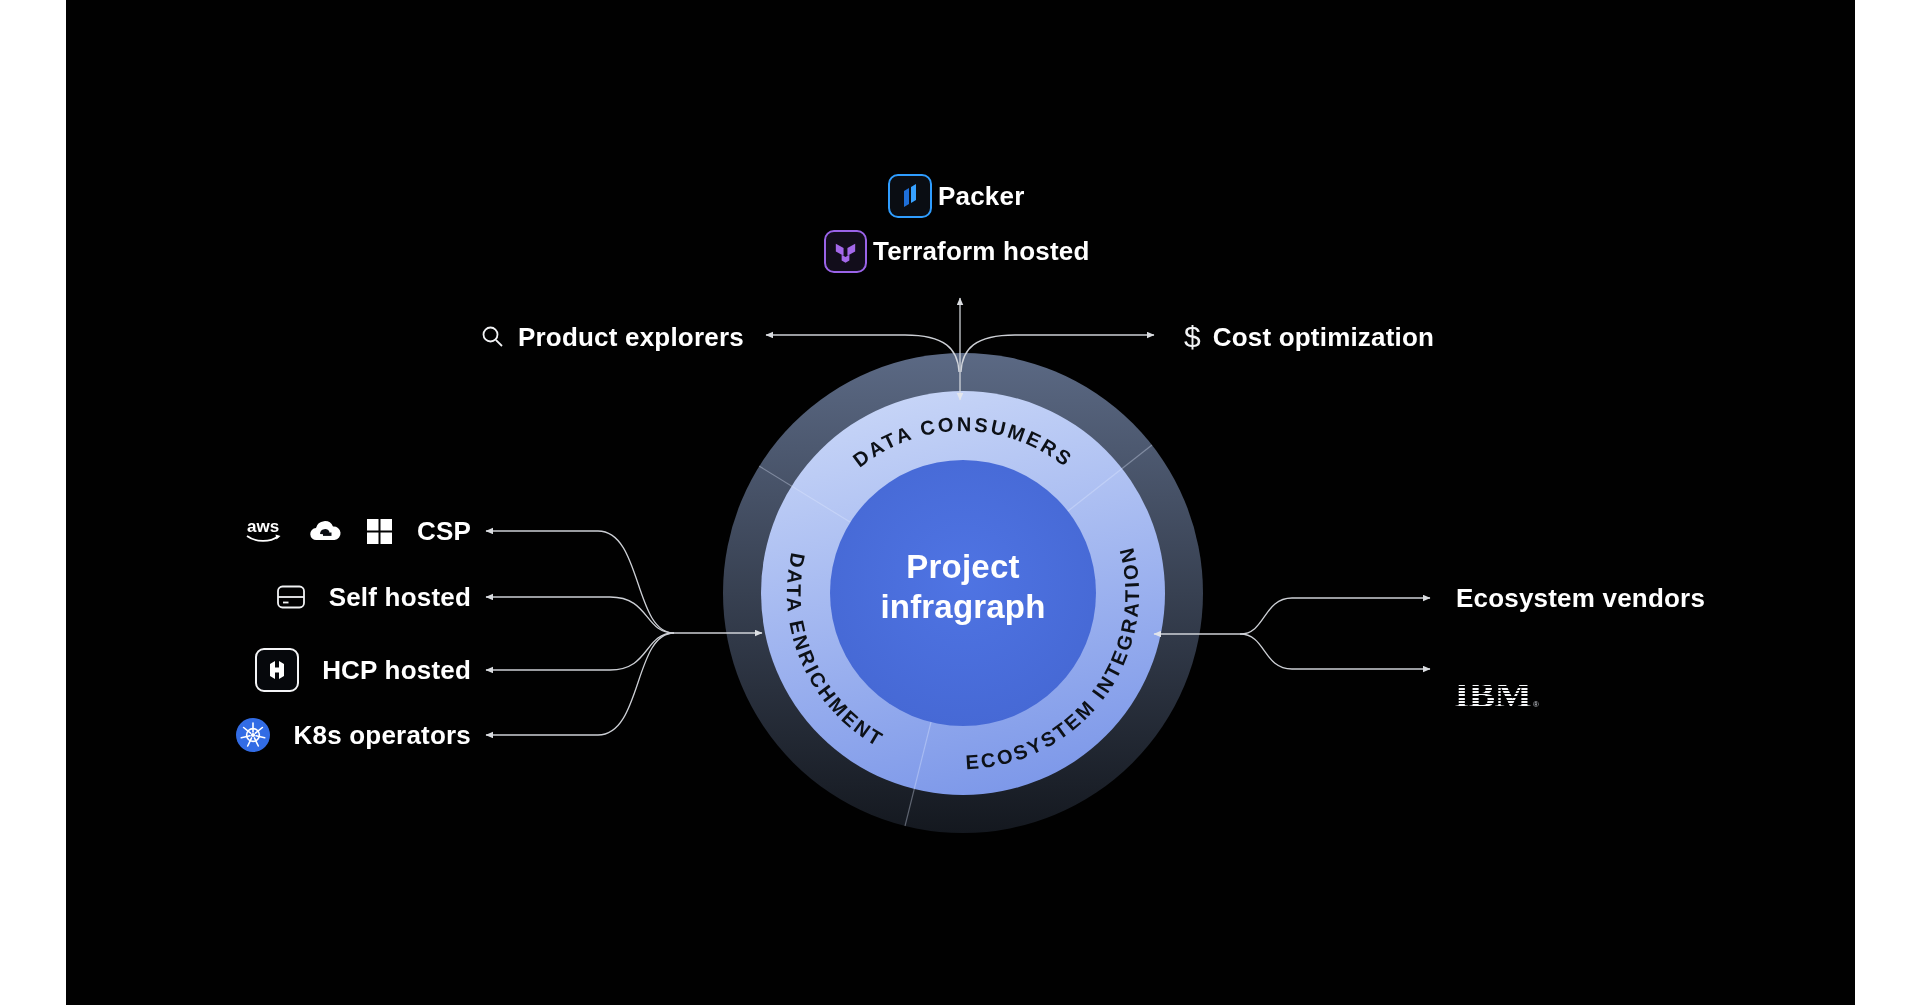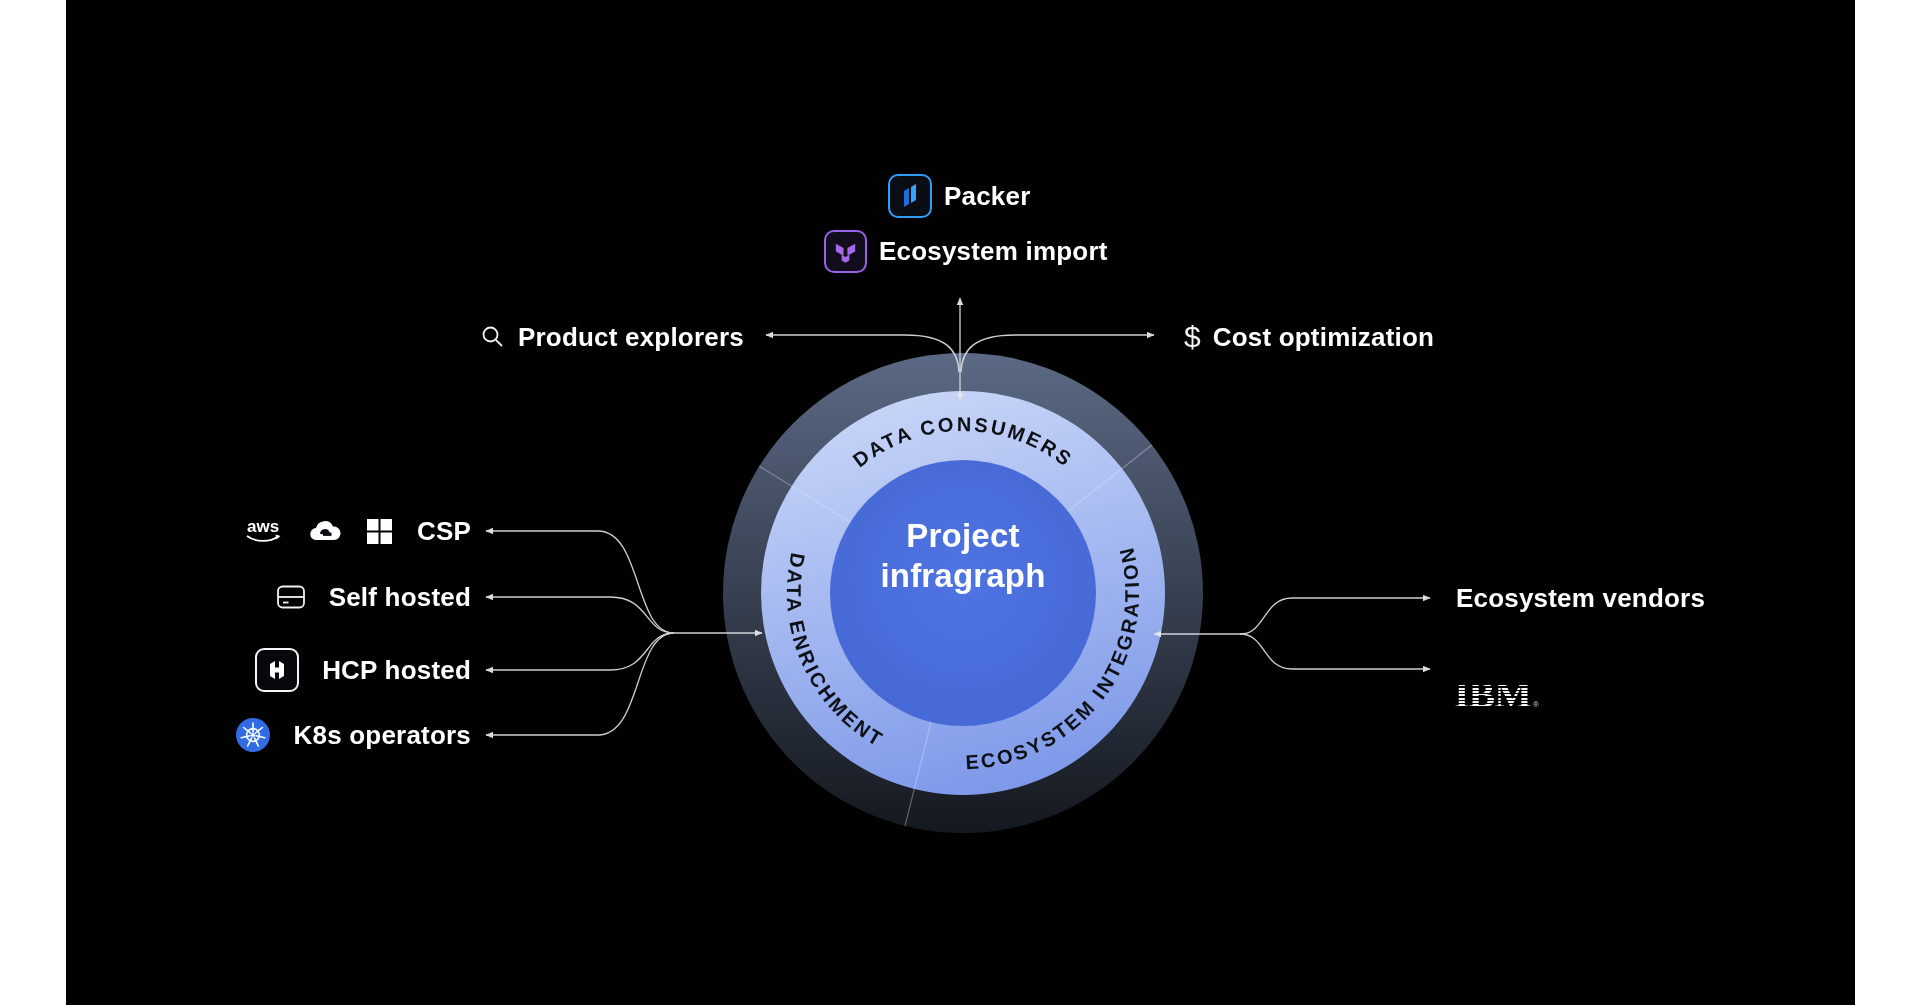--- a/index.html
+++ b/index.html
@@ -22,7 +22,7 @@
   .ibm-reg{color:#cfd3da;font-size:8px;align-self:flex-end;margin:0 0 2px 2px;}
   .center-title{position:absolute;left:813px;top:516px;width:300px;text-align:center;color:#ffffff;
     font-size:33px;font-weight:600;line-height:1.22;letter-spacing:.2px;}
-  .gap18{gap:12px}.gap14{gap:23px}.gap12{gap:12px}
+  .gap18{gap:6px}.gap14{gap:23px}.gap12{gap:12px}
 </style>
 </head>
 <body>

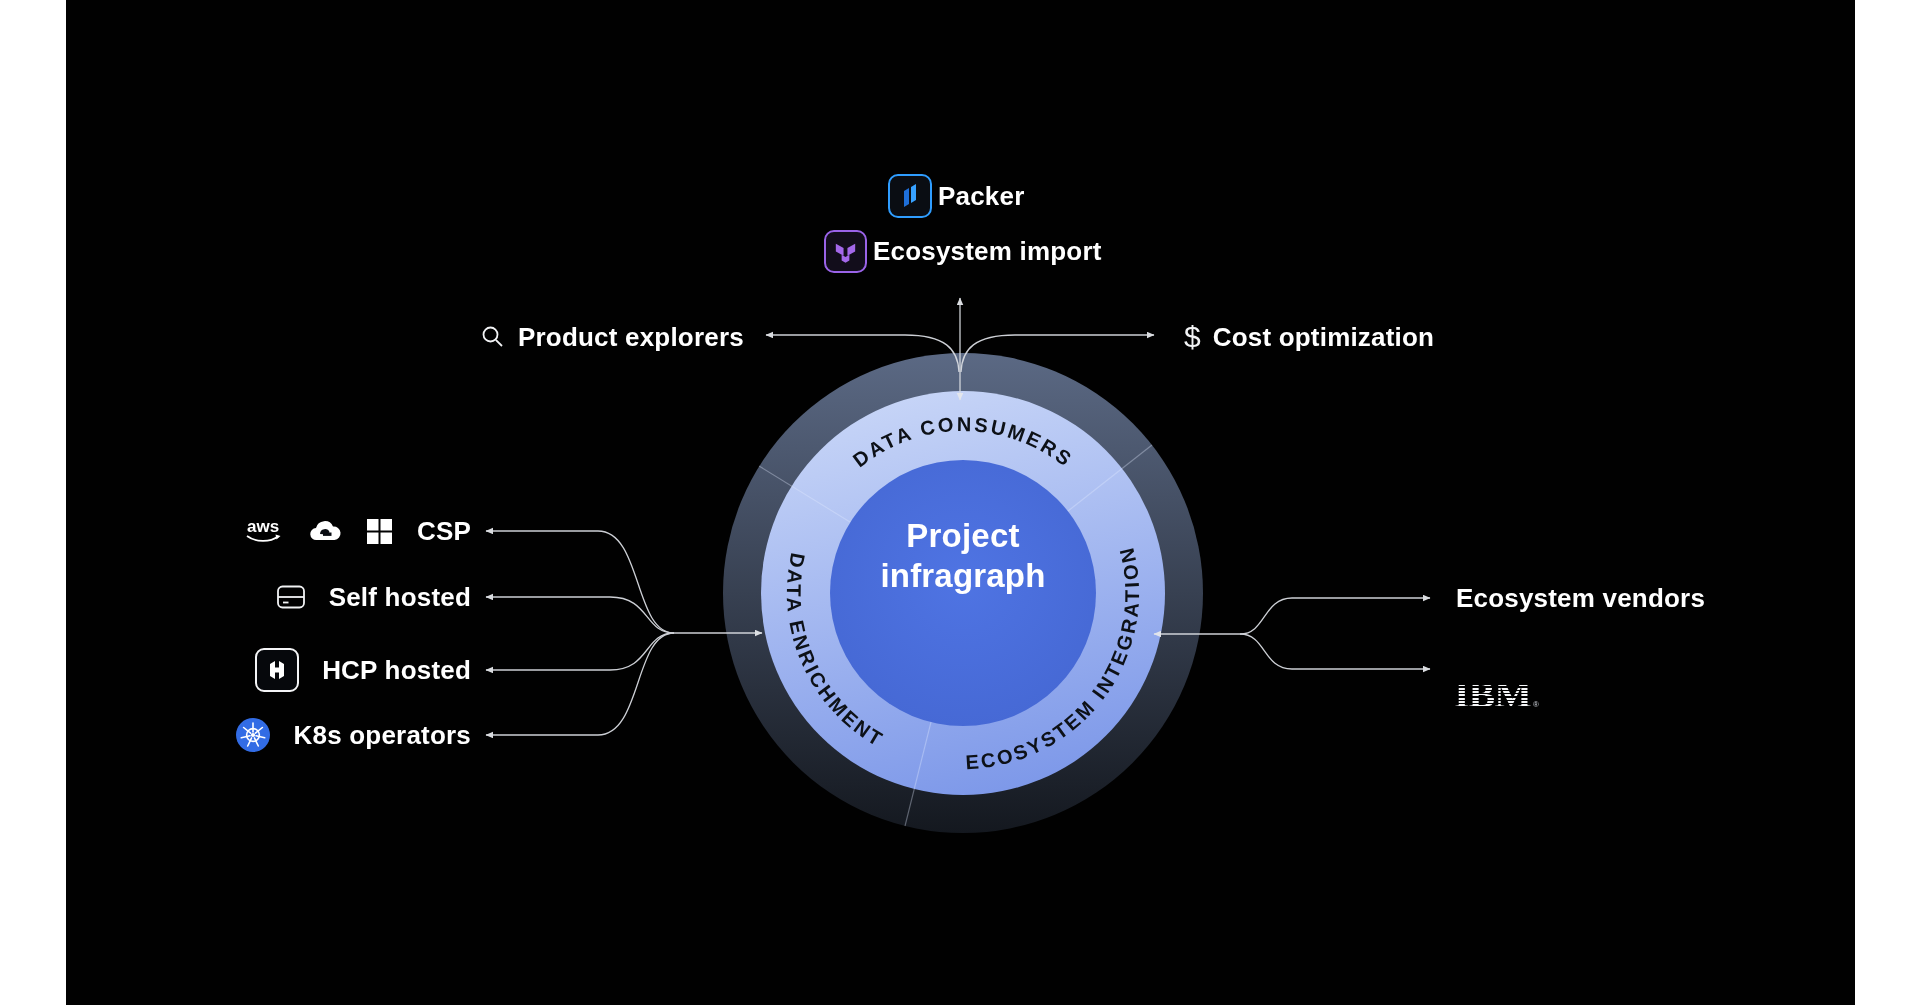--- a/index.html
+++ b/index.html
@@ -115,7 +115,7 @@
         <polygon points="11,18.3 15,20.6 19,18.3 19,24.3 15,26.6 11,24.3" fill="#a468ea"></polygon>
       </svg>
     </span>
-    <span class="lbl">Ecosystem import</span>
+    <span class="lbl">Terraform hosted</span>
   </div>
 
   <div class="row gap12" style="left:480px;top:315px;height:44px;">

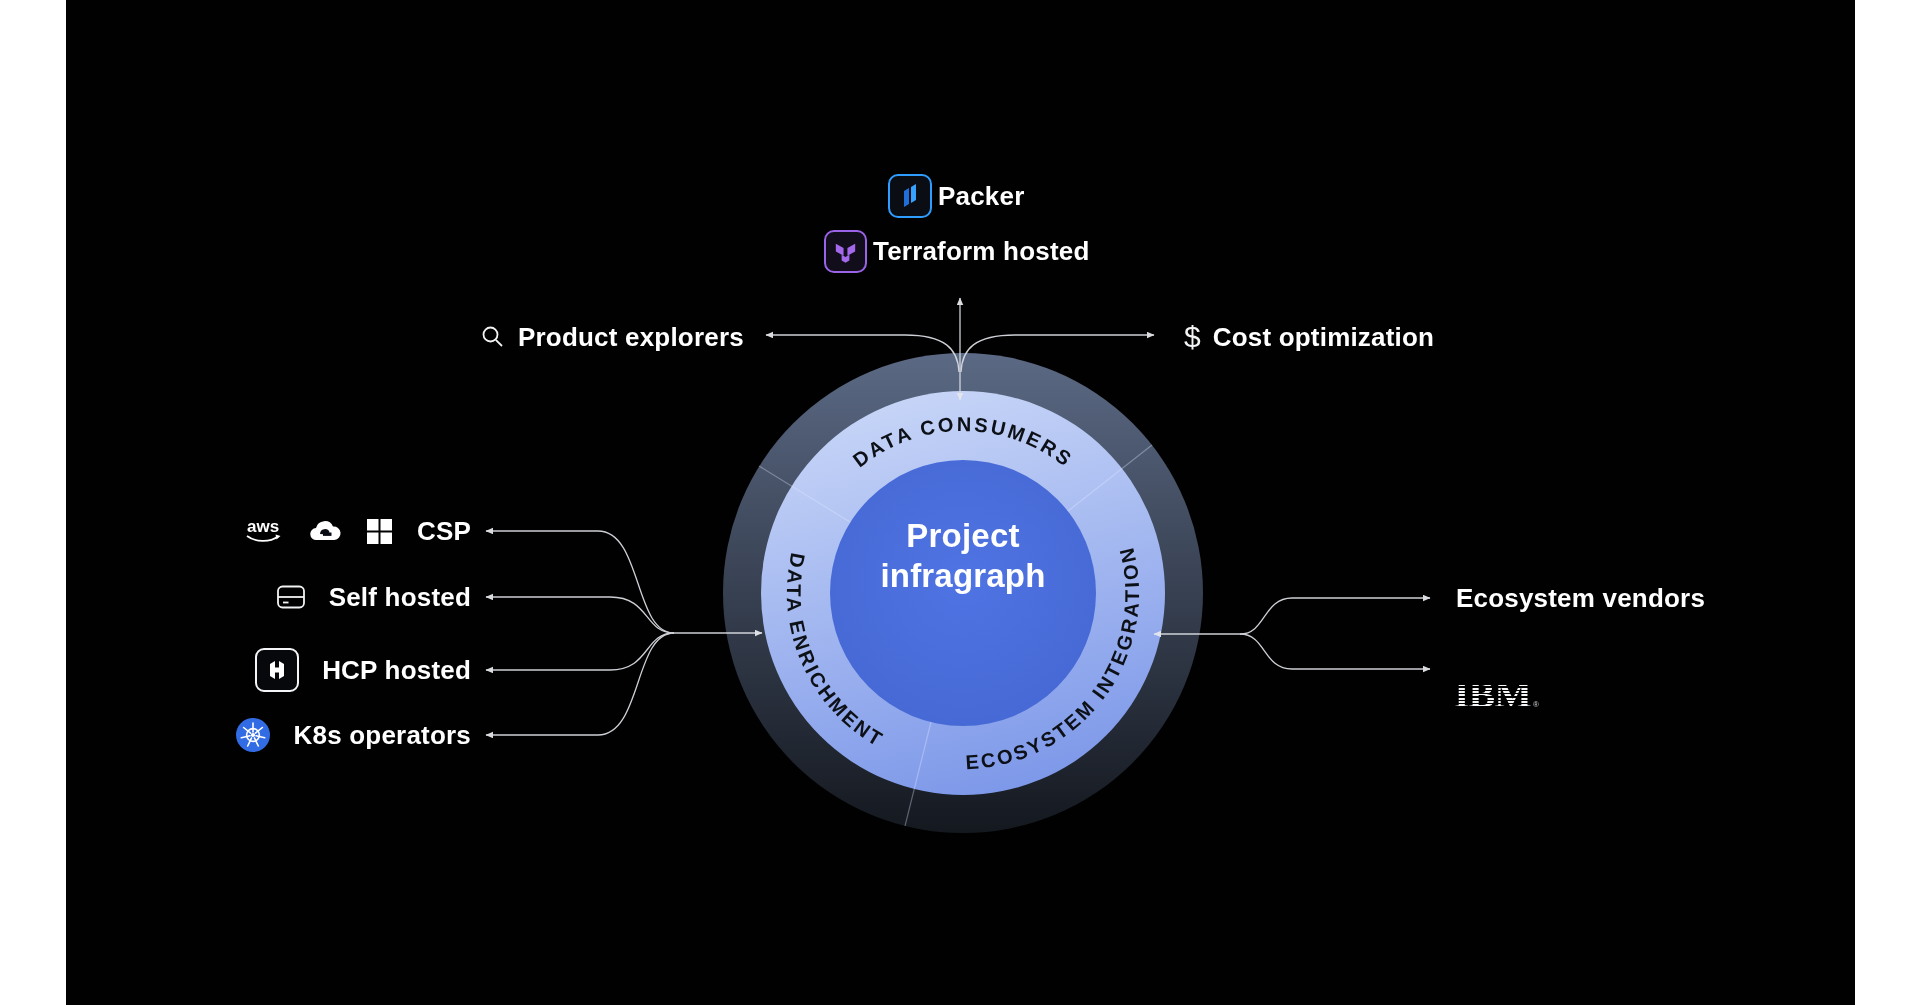--- a/index.html
+++ b/index.html
@@ -20,7 +20,7 @@
     background:repeating-linear-gradient(to bottom,#f5f6f8 0 2.1px,rgba(0,0,0,0) 2.1px 3.6px);
     -webkit-background-clip:text;background-clip:text;color:transparent;}
   .ibm-reg{color:#cfd3da;font-size:8px;align-self:flex-end;margin:0 0 2px 2px;}
-  .center-title{position:absolute;left:813px;top:516px;width:300px;text-align:center;color:#ffffff;
+  .center-title{position:absolute;left:813px;top:547px;width:300px;text-align:center;color:#ffffff;
     font-size:33px;font-weight:600;line-height:1.22;letter-spacing:.2px;}
   .gap18{gap:6px}.gap14{gap:23px}.gap12{gap:12px}
 </style>

